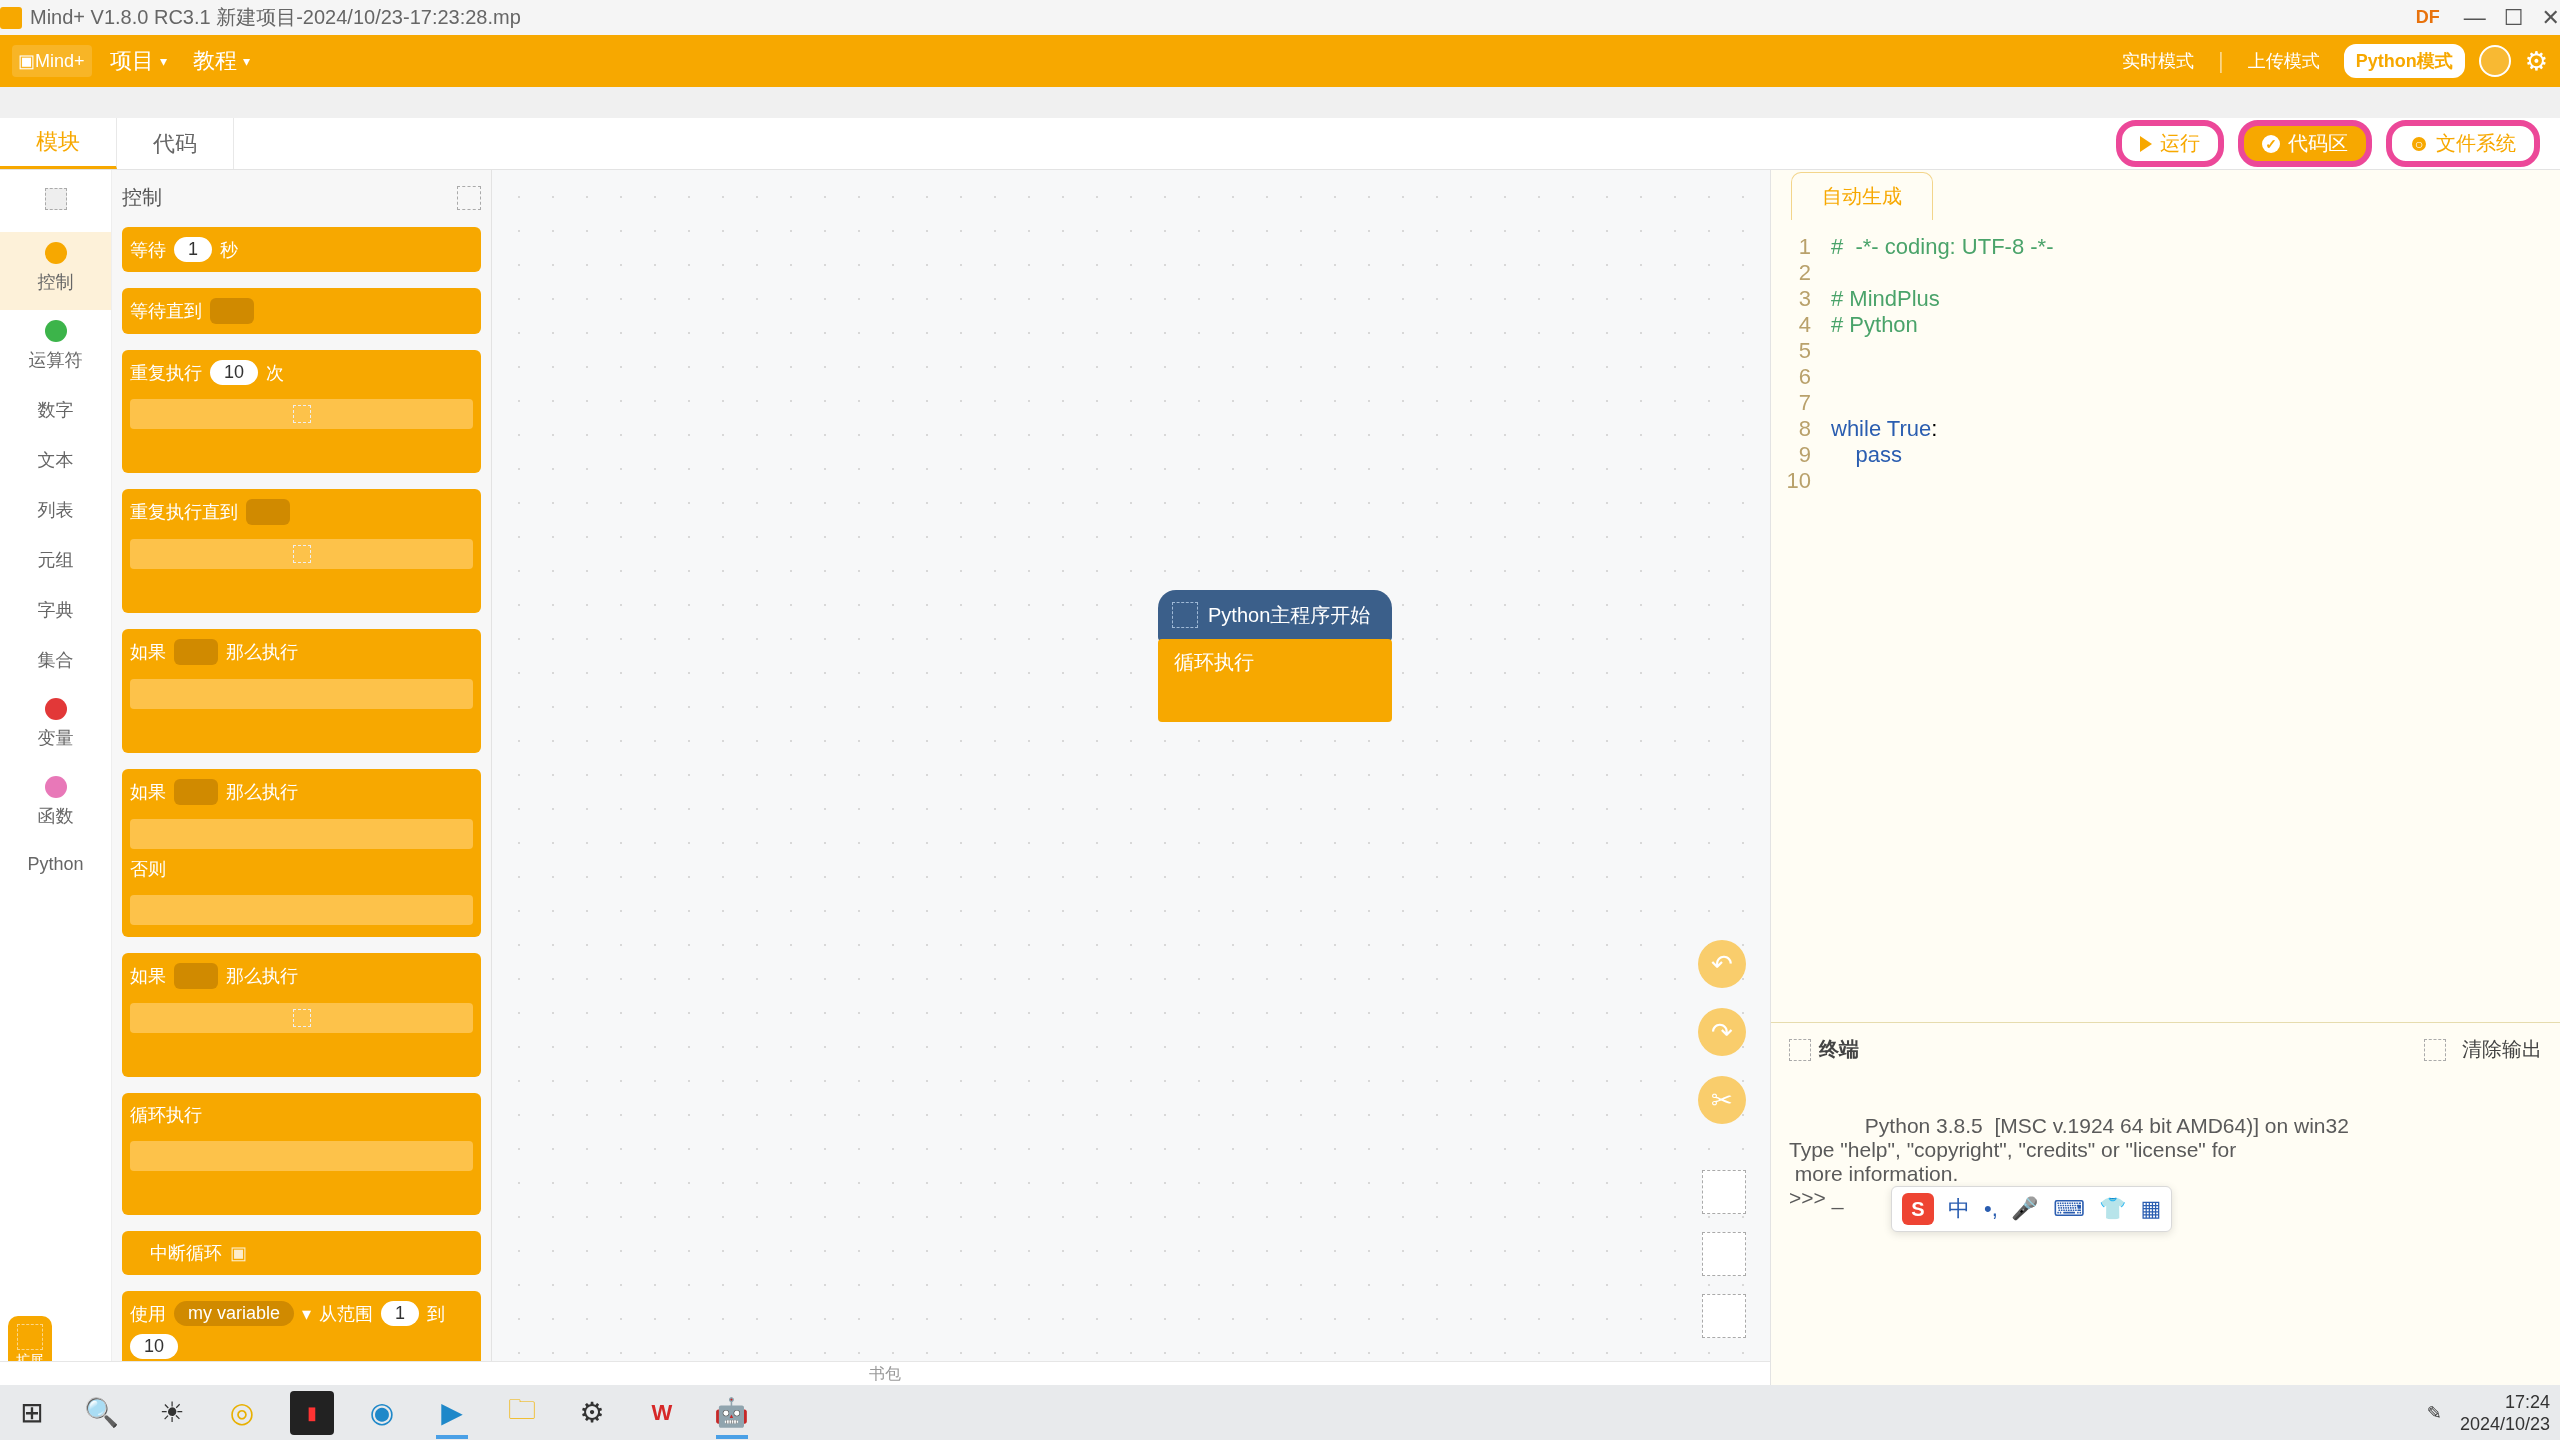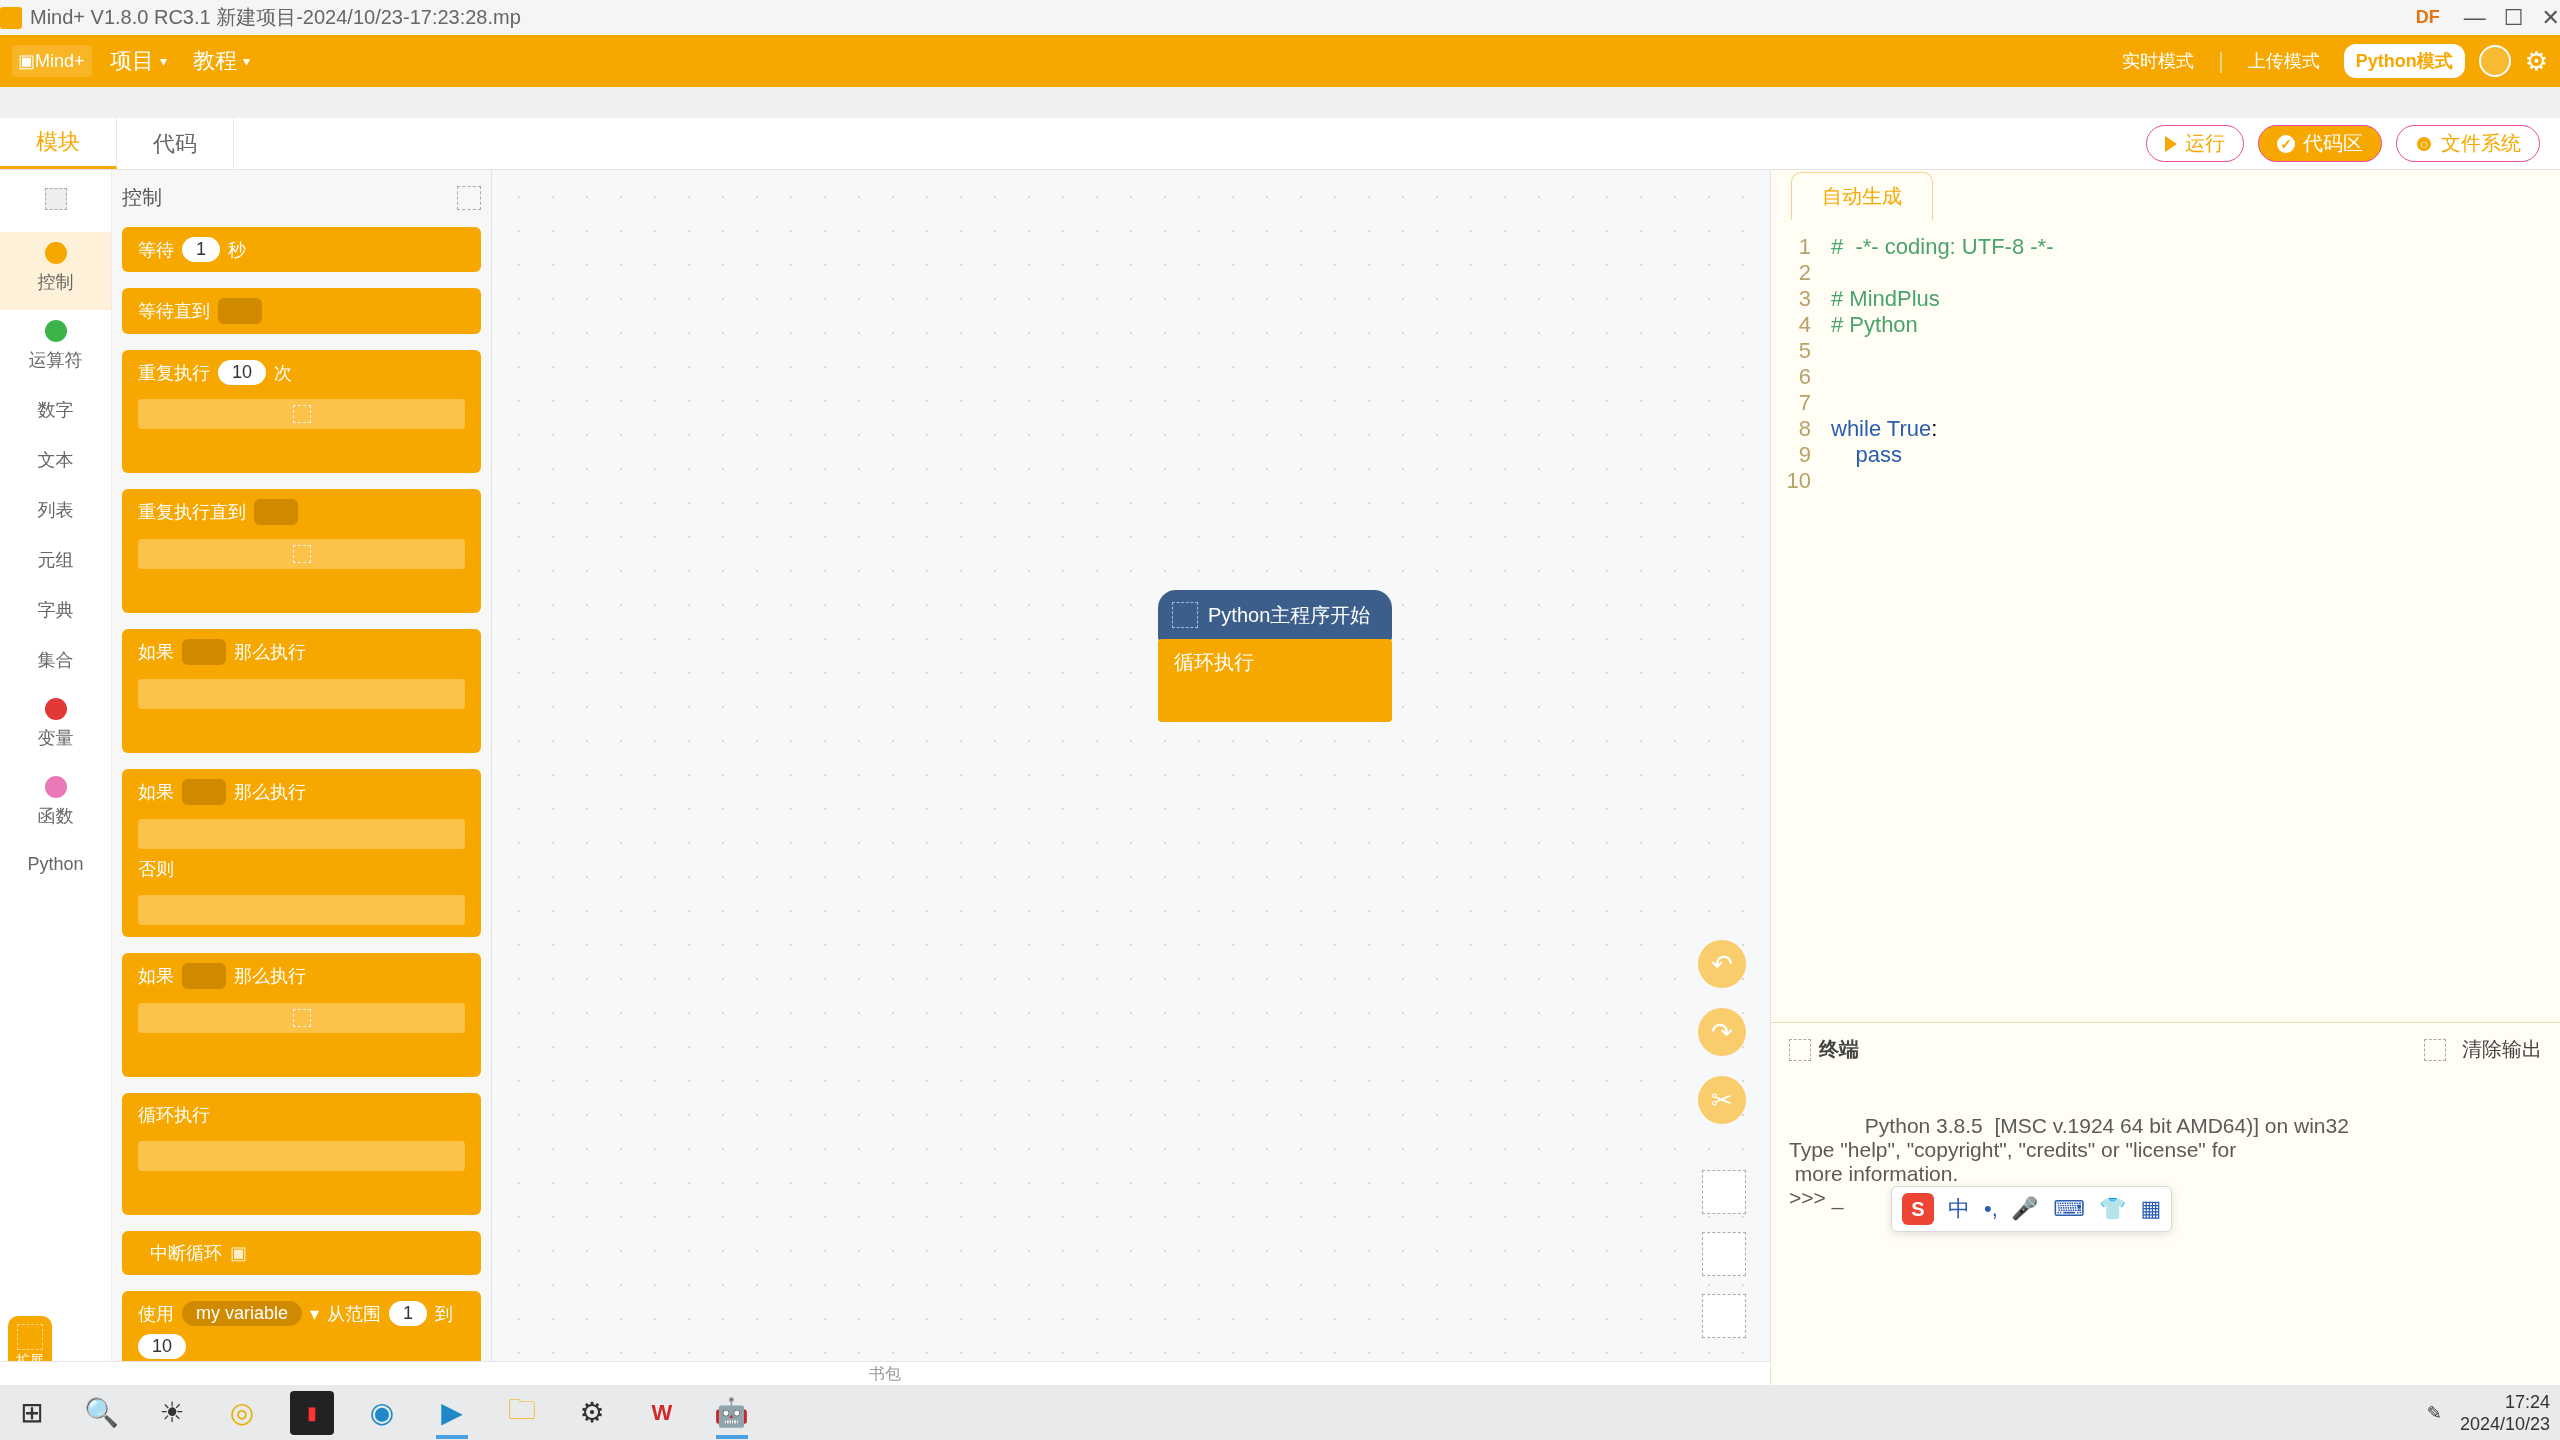--- a/index.html
+++ b/index.html
@@ -27,7 +27,7 @@
 .tabbar .tab { padding: 0 36px; display: flex; align-items: center; font-size: 22px; border-right: 1px solid #e8e8e8; cursor: pointer; color: #666; }
 .tabbar .tab.active { color: #f7a800; border-bottom: 3px solid #f7a800; }
 .tabbar .actions { margin-left: auto; display: flex; align-items: center; gap: 14px; padding-right: 20px; }
-.tabbar .pillbtn { border: 1px solid #ec4899; color: #f7a800; border-radius: 20px; padding: 4px 18px; font-size: 20px; display: flex; align-items: center; gap: 8px; cursor: pointer; }
+.tabbar .pillbtn { border: 6px solid #ec4899; color: #f7a800; border-radius: 20px; padding: 4px 18px; font-size: 20px; display: flex; align-items: center; gap: 8px; cursor: pointer; }
 .tabbar .pillbtn.filled { background: #f7a800; color: #fff; }
 .tabbar .pillbtn .tri { width: 0; height: 0; border-left: 12px solid #f7a800; border-top: 8px solid transparent; border-bottom: 8px solid transparent; }
 .tabbar .pillbtn .circ { width: 18px; height: 18px; border-radius: 50%; background: #fff; display: inline-flex; align-items: center; justify-content: center; color: #f7a800; font-size: 14px; font-weight: bold; }

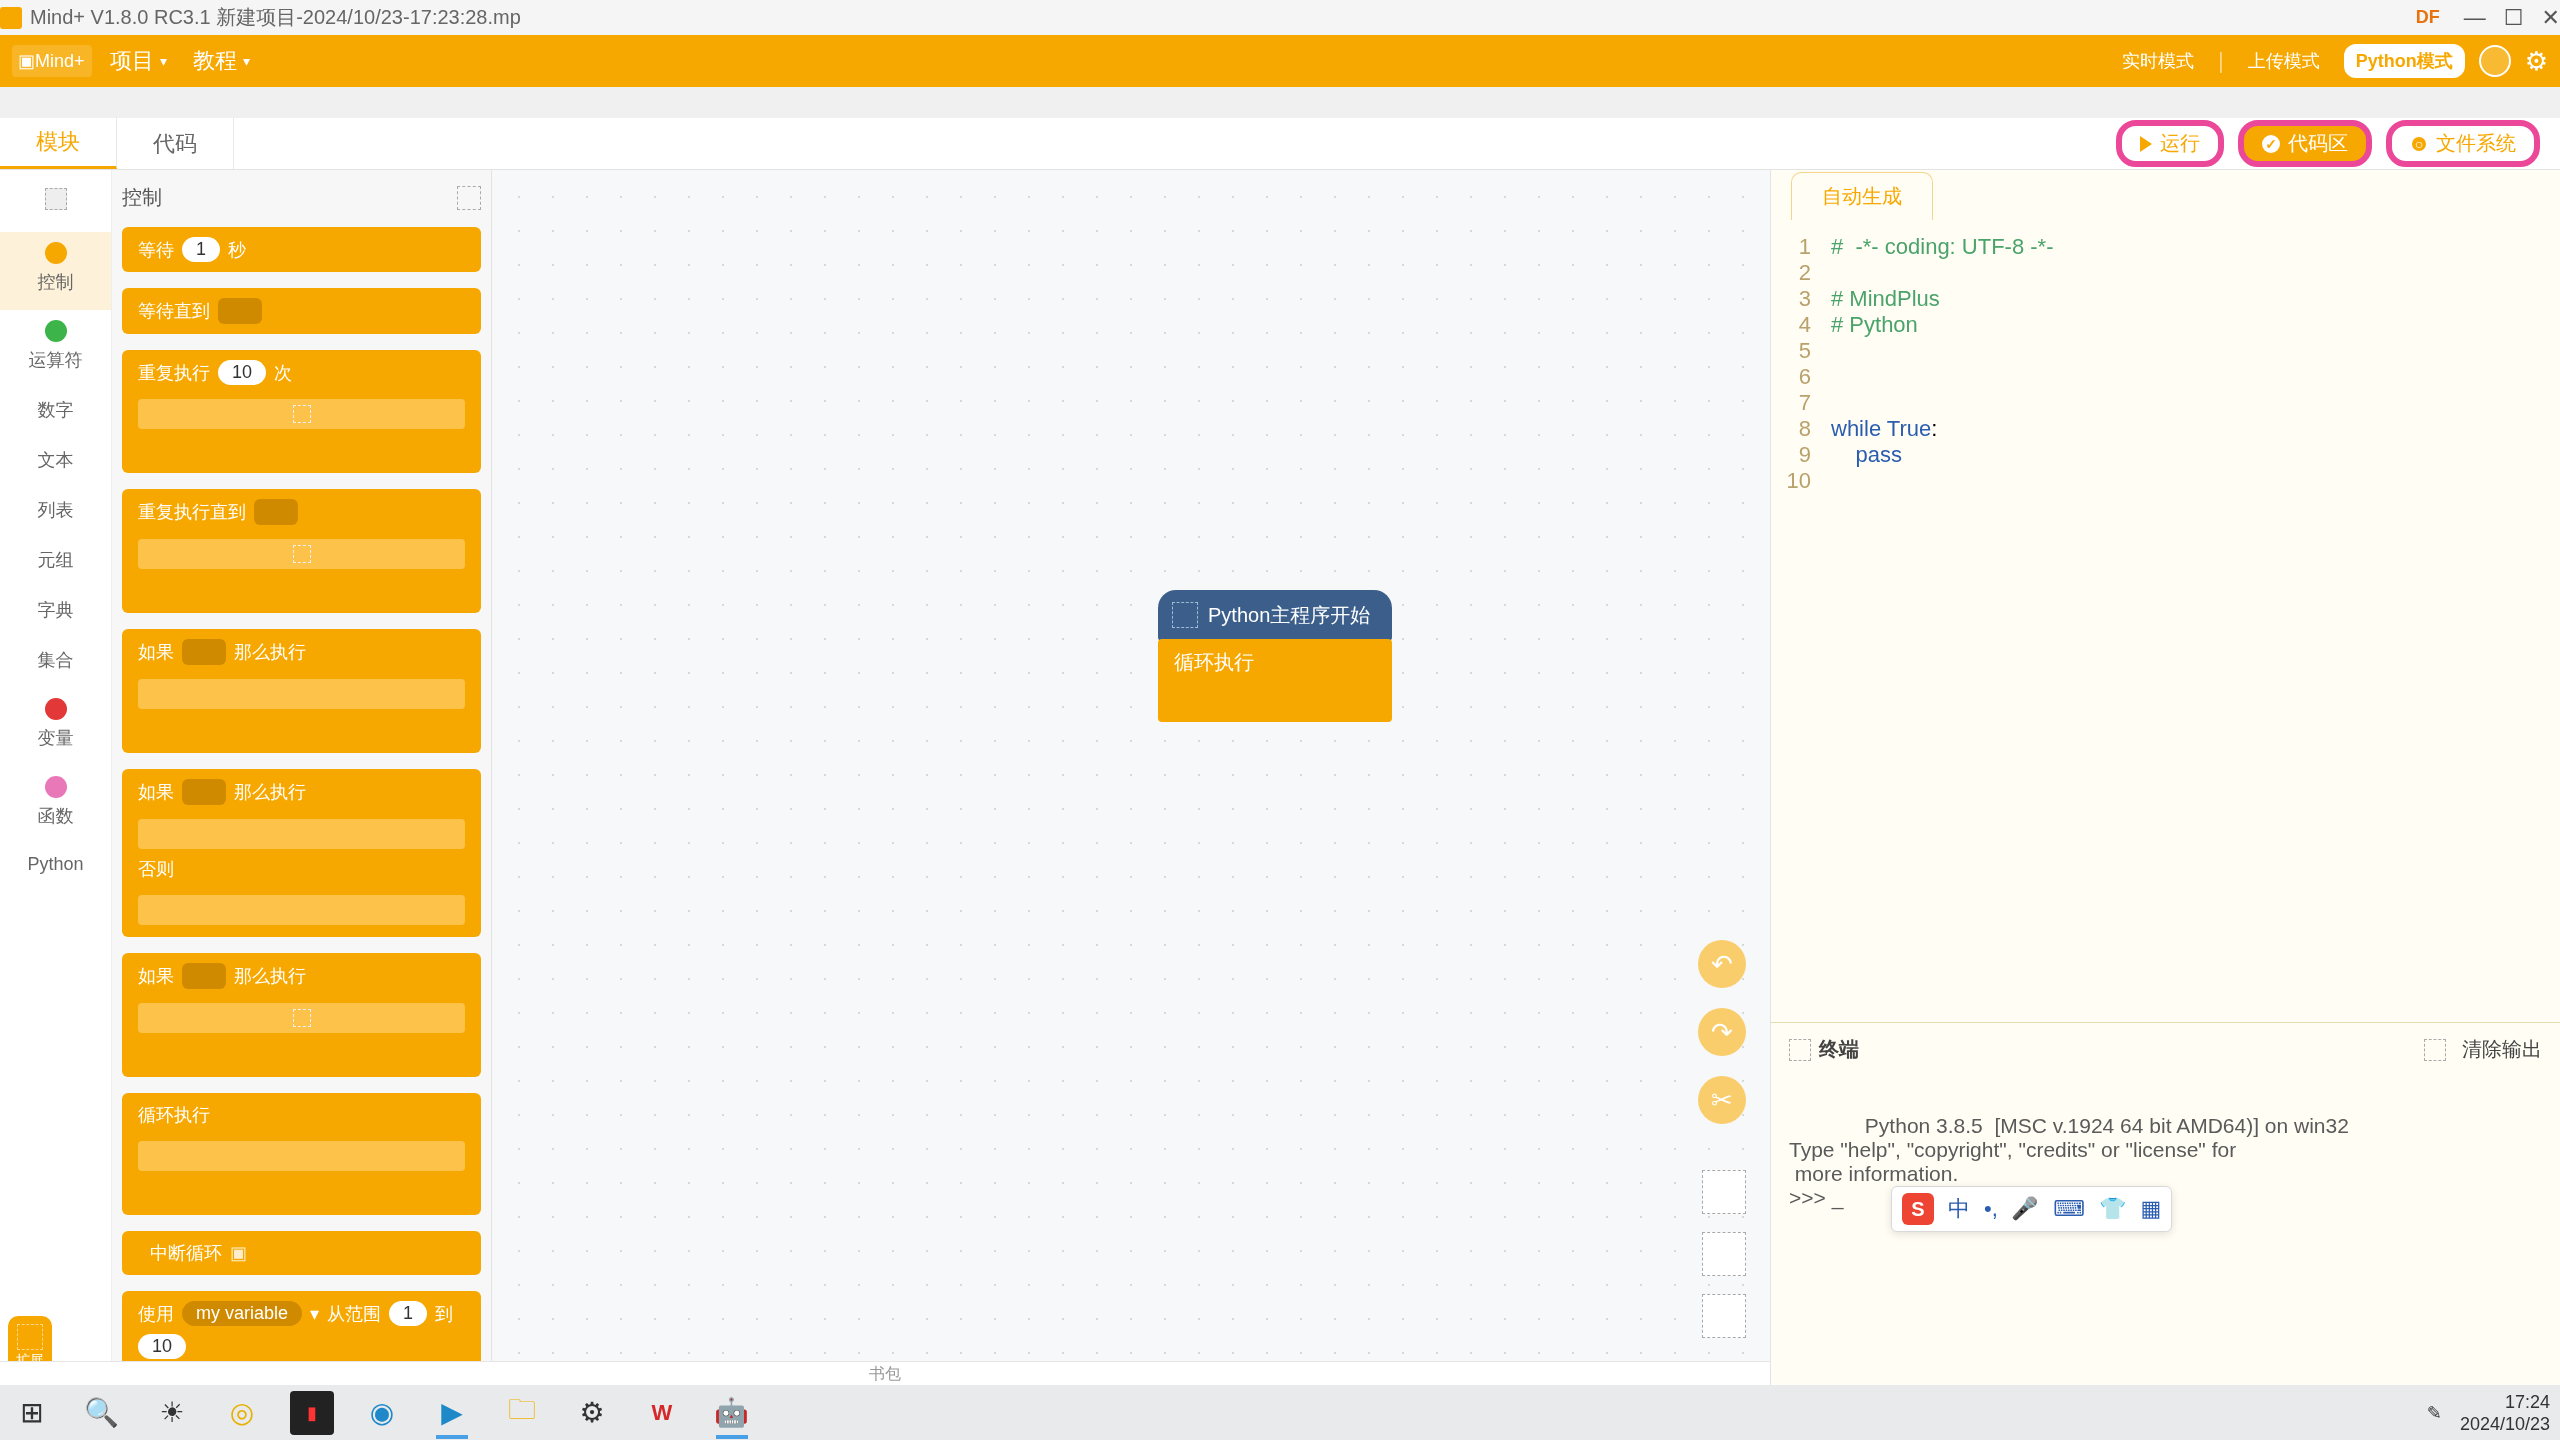--- a/index.html
+++ b/index.html
@@ -43,7 +43,7 @@
 .palette { width: 380px; background: #f7f7f7; border-right: 1px solid #e3e3e3; padding: 14px 10px; overflow-y: auto; position: relative; }
 .palette .hdr { display: flex; align-items: center; justify-content: space-between; font-size: 20px; color: #555; margin-bottom: 16px; }
 .palette .hdr .ico { width: 24px; height: 24px; border: 1px dashed #aaa; }
-.blk { background: #f7a800; color: #fff; border-radius: 6px; padding: 10px 16px; font-size: 18px; margin-bottom: 16px; min-height: 42px; display: flex; flex-wrap: wrap; align-items: center; gap: 8px; position: relative; }
+.blk { background: #f7a800; color: #fff; border-radius: 6px; padding: 10px 8px; font-size: 18px; margin-bottom: 16px; min-height: 42px; display: flex; flex-wrap: wrap; align-items: center; gap: 8px; position: relative; }
 .blk .slot { background: #fff; color: #333; border-radius: 14px; padding: 2px 14px; font-size: 18px; }
 .blk .hex { background: #d08a00; width: 44px; height: 26px; border-radius: 6px; }
 .blk.cshape { padding-bottom: 44px; }

